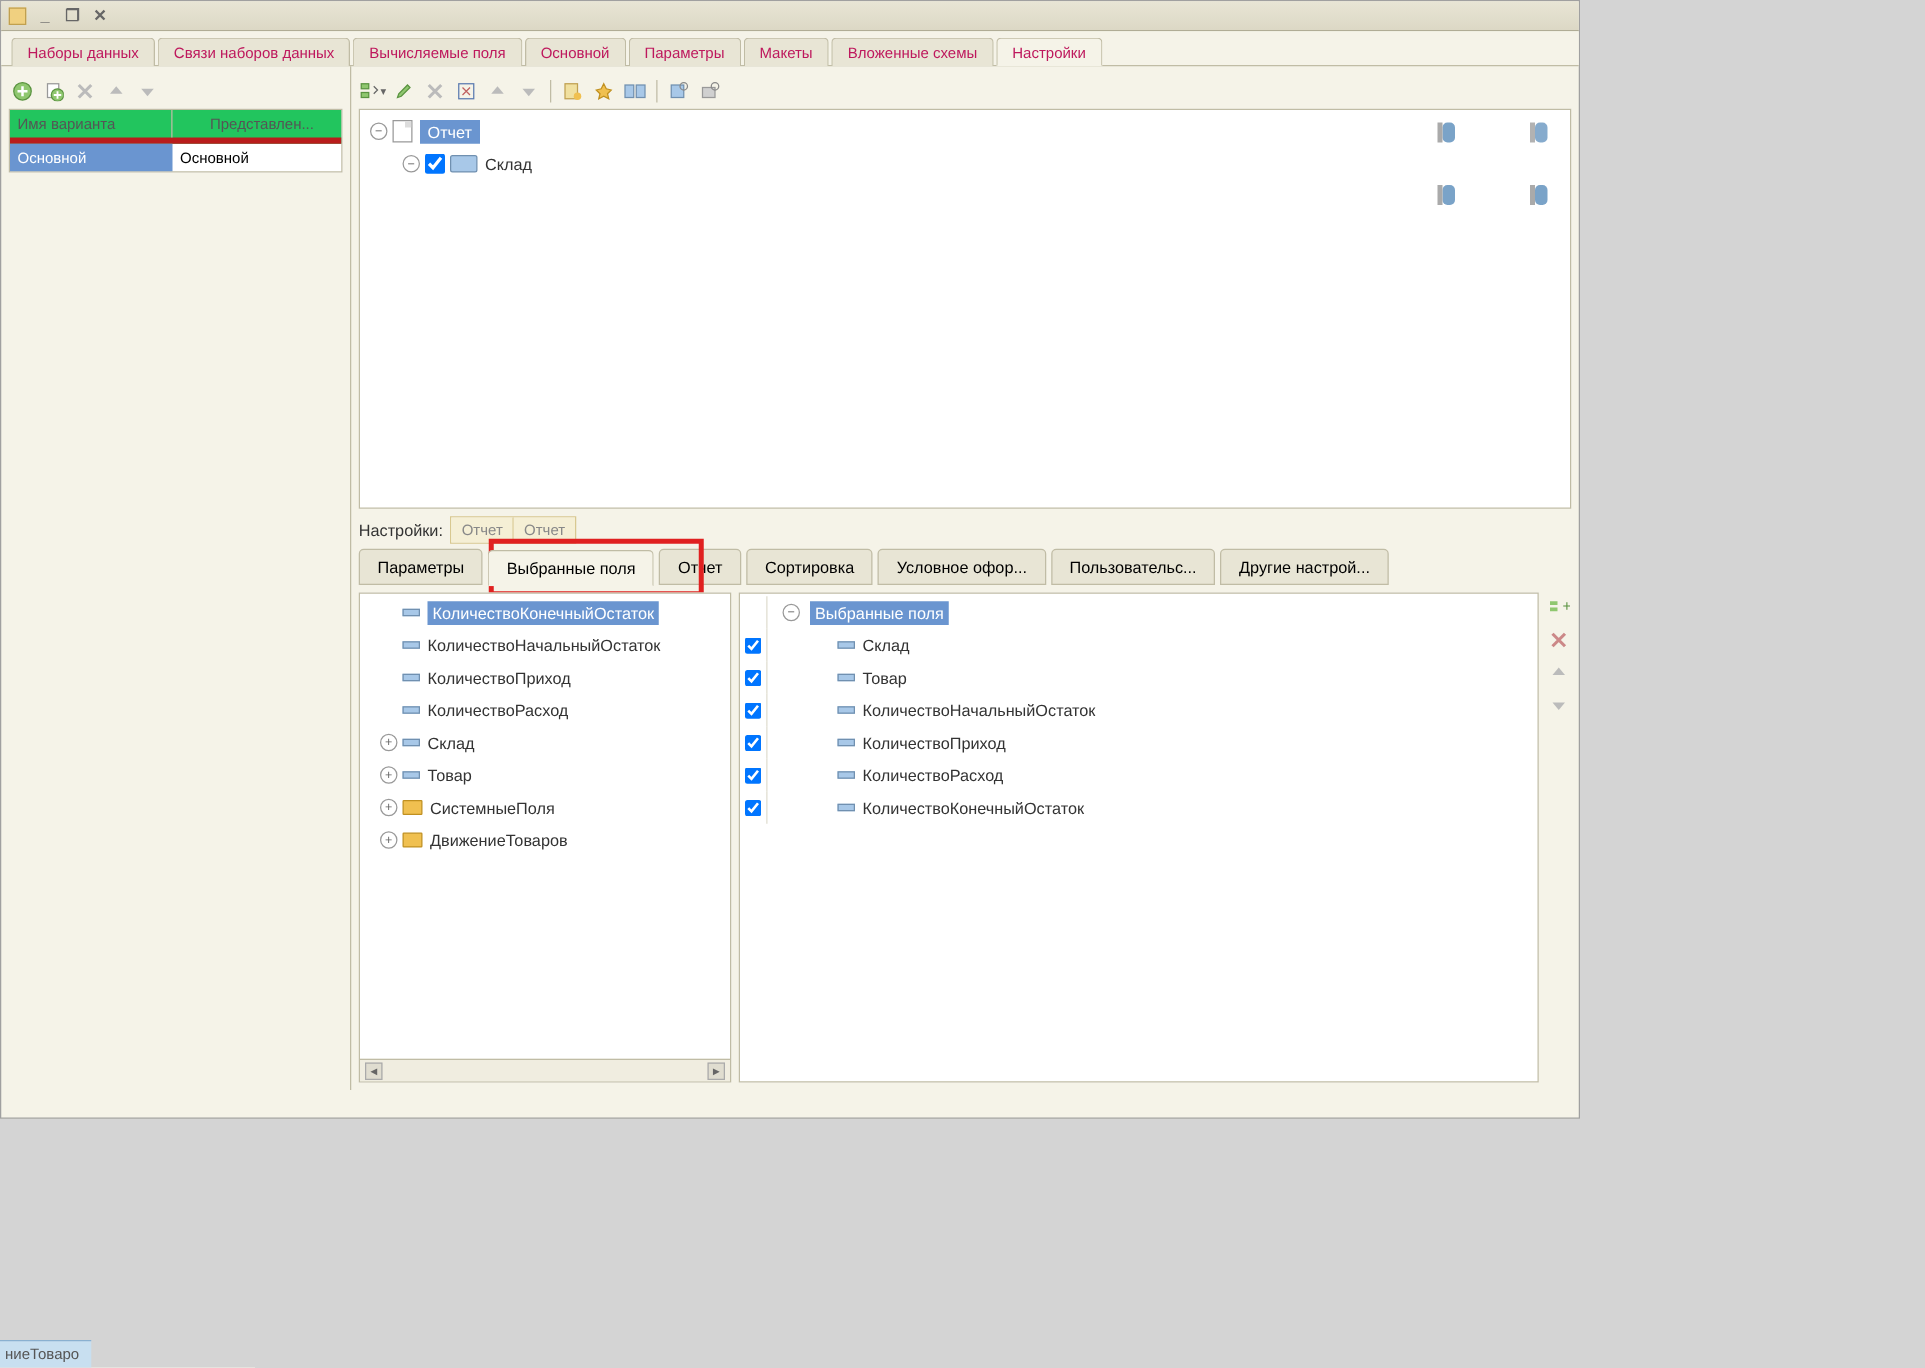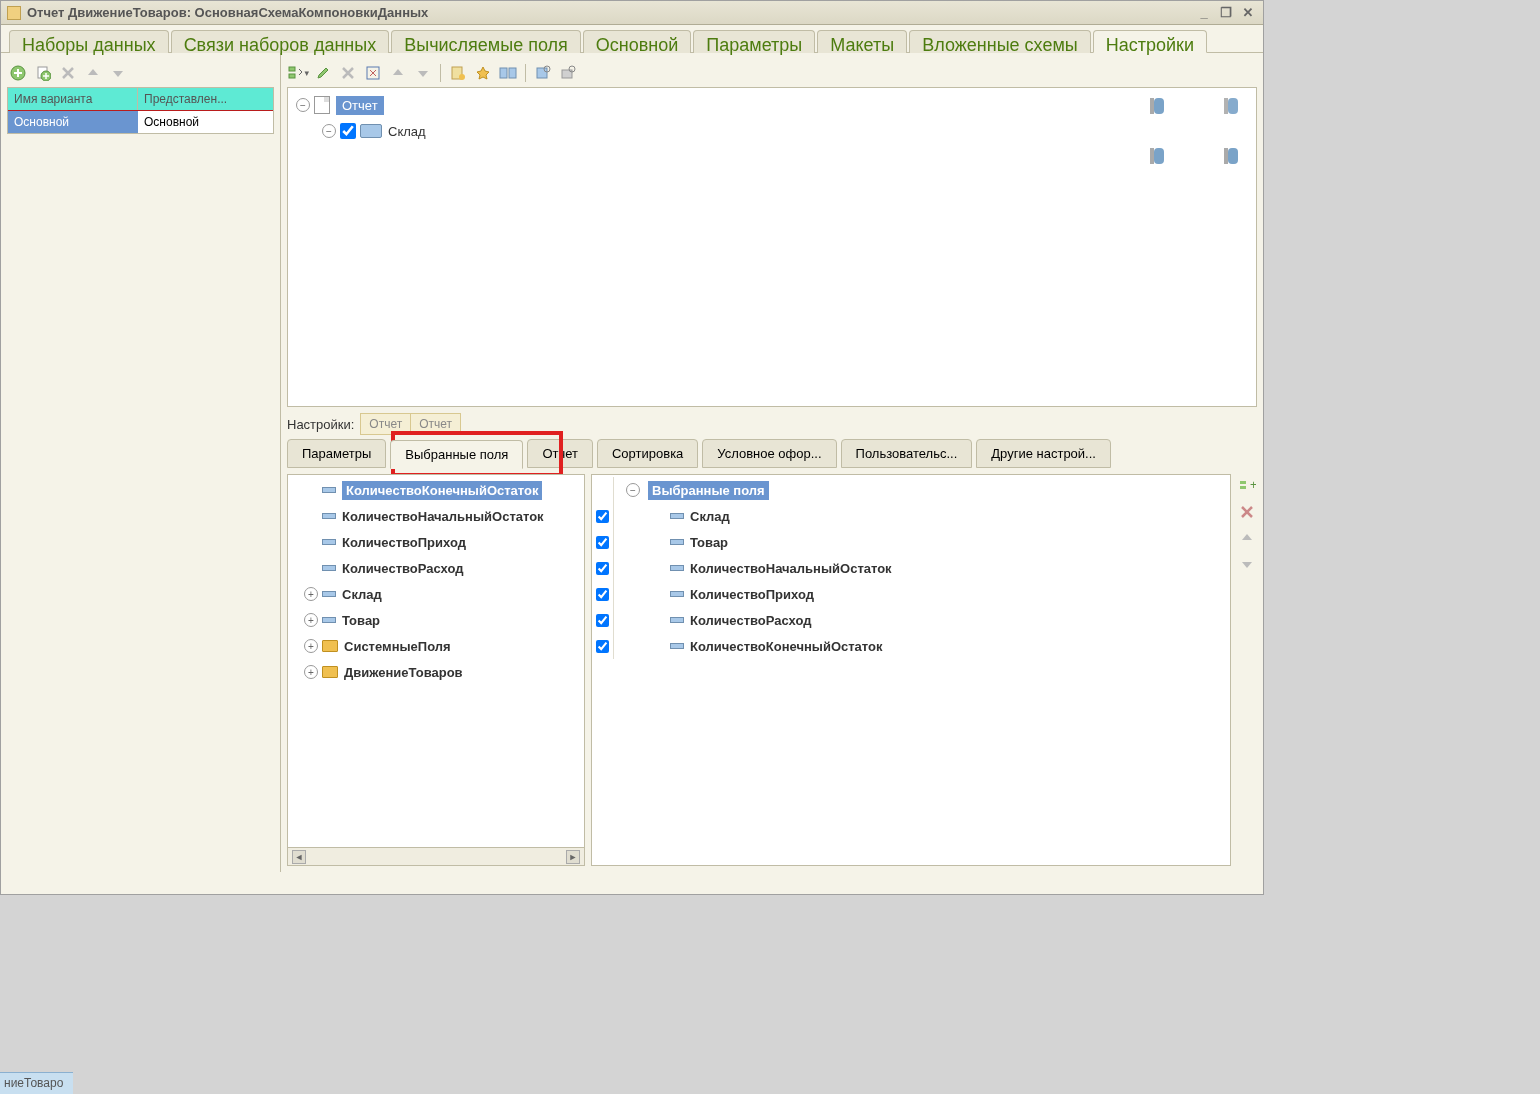--- a/index.html
+++ b/index.html
@@ -92,7 +92,6 @@
 
   <div class="titlebar">
     <div class="titlebar-icon"></div>
-    <div class="titlebar-text">Отчет ДвижениеТоваров: ОсновнаяСхемаКомпоновкиДанных</div>
     <div class="titlebar-btns">
       <div class="titlebar-btn">_</div>
       <div class="titlebar-btn">❐</div>

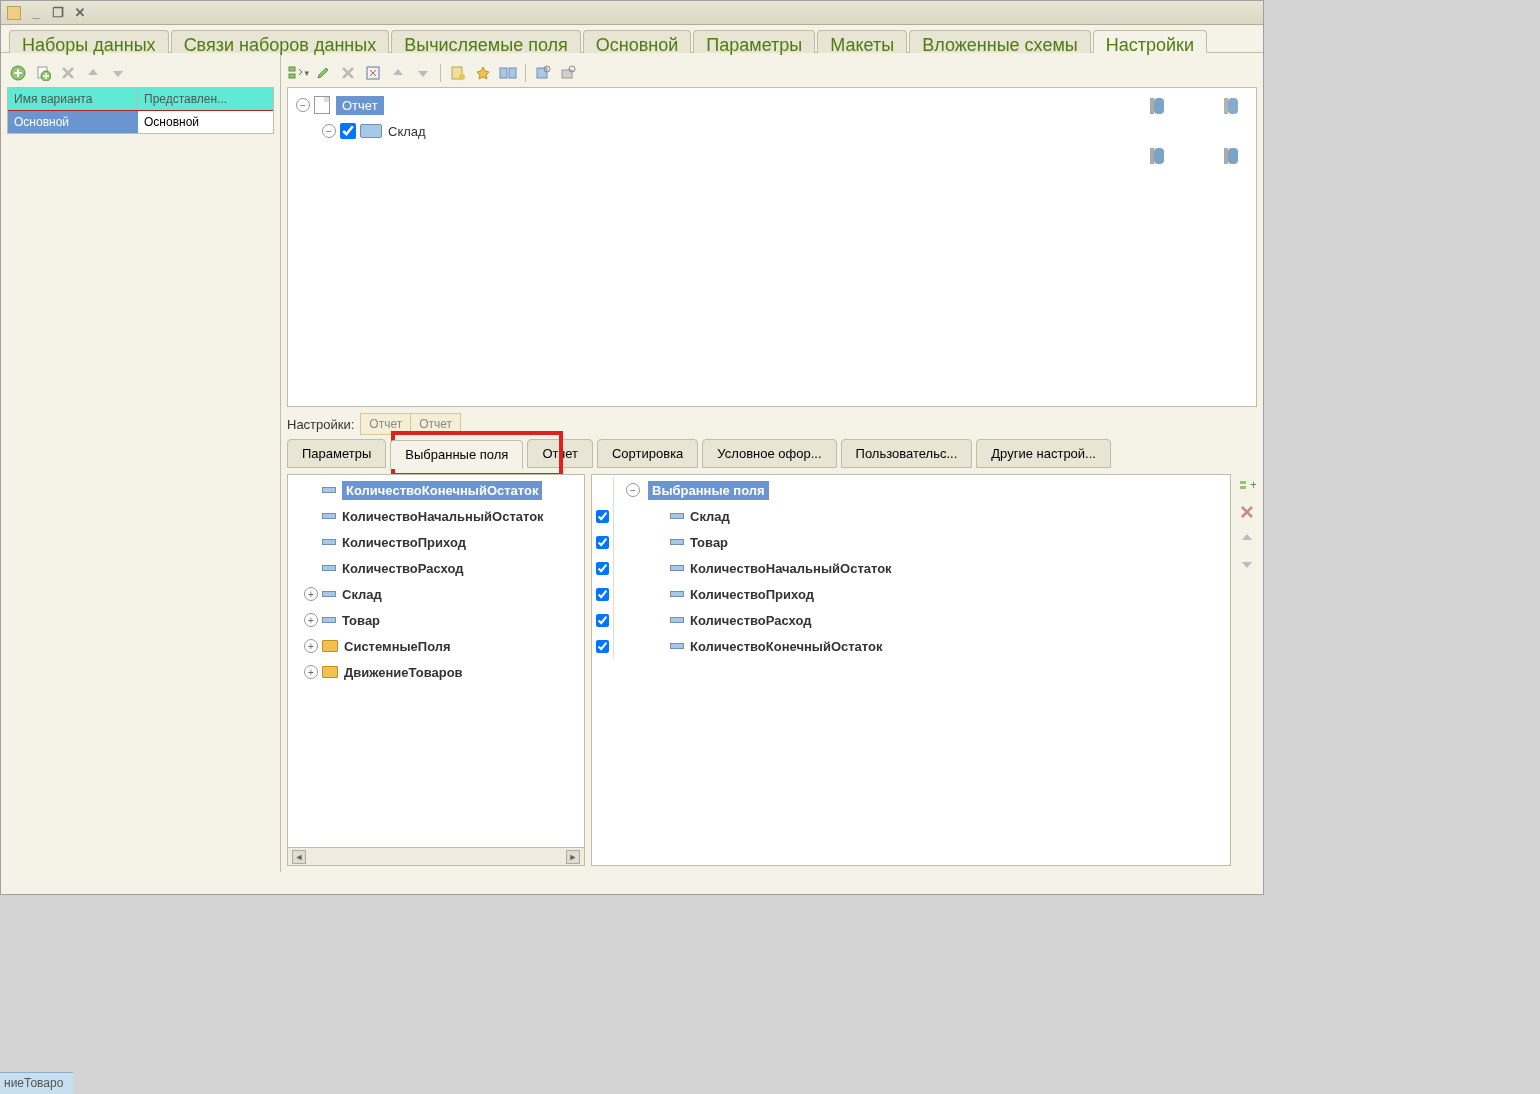--- a/index.html
+++ b/index.html
@@ -12,7 +12,7 @@
 .titlebar-btn { width: 18px; height: 16px; display: flex; align-items: center; justify-content: center; font-weight: bold; color: #666; cursor: pointer; }
 
 .main-tabs { height: 28px; background: #f5f3e8; border-bottom: 1px solid #c0bca5; display: flex; padding-left: 8px; padding-top: 4px; gap: 2px; }
-.main-tab { padding: 4px 12px; background: #e8e5d5; border: 1px solid #c0bca5; border-bottom: none; border-radius: 4px 4px 0 0; cursor: pointer; font-size: 18px; color: #4d7c0f; position: relative; top: 1px; }
+.main-tab { padding: 4px 12px; background: #e8e5d5; border: 1px solid #c0bca5; border-bottom: none; border-radius: 4px 4px 0 0; cursor: pointer; font-size: 12px; color: #be185d; position: relative; top: 1px; }
 .main-tab.active { background: #f5f3e8; border-bottom: 1px solid #f5f3e8; z-index: 2; }
 
 .content { display: flex; height: calc(100% - 52px - 22px); }

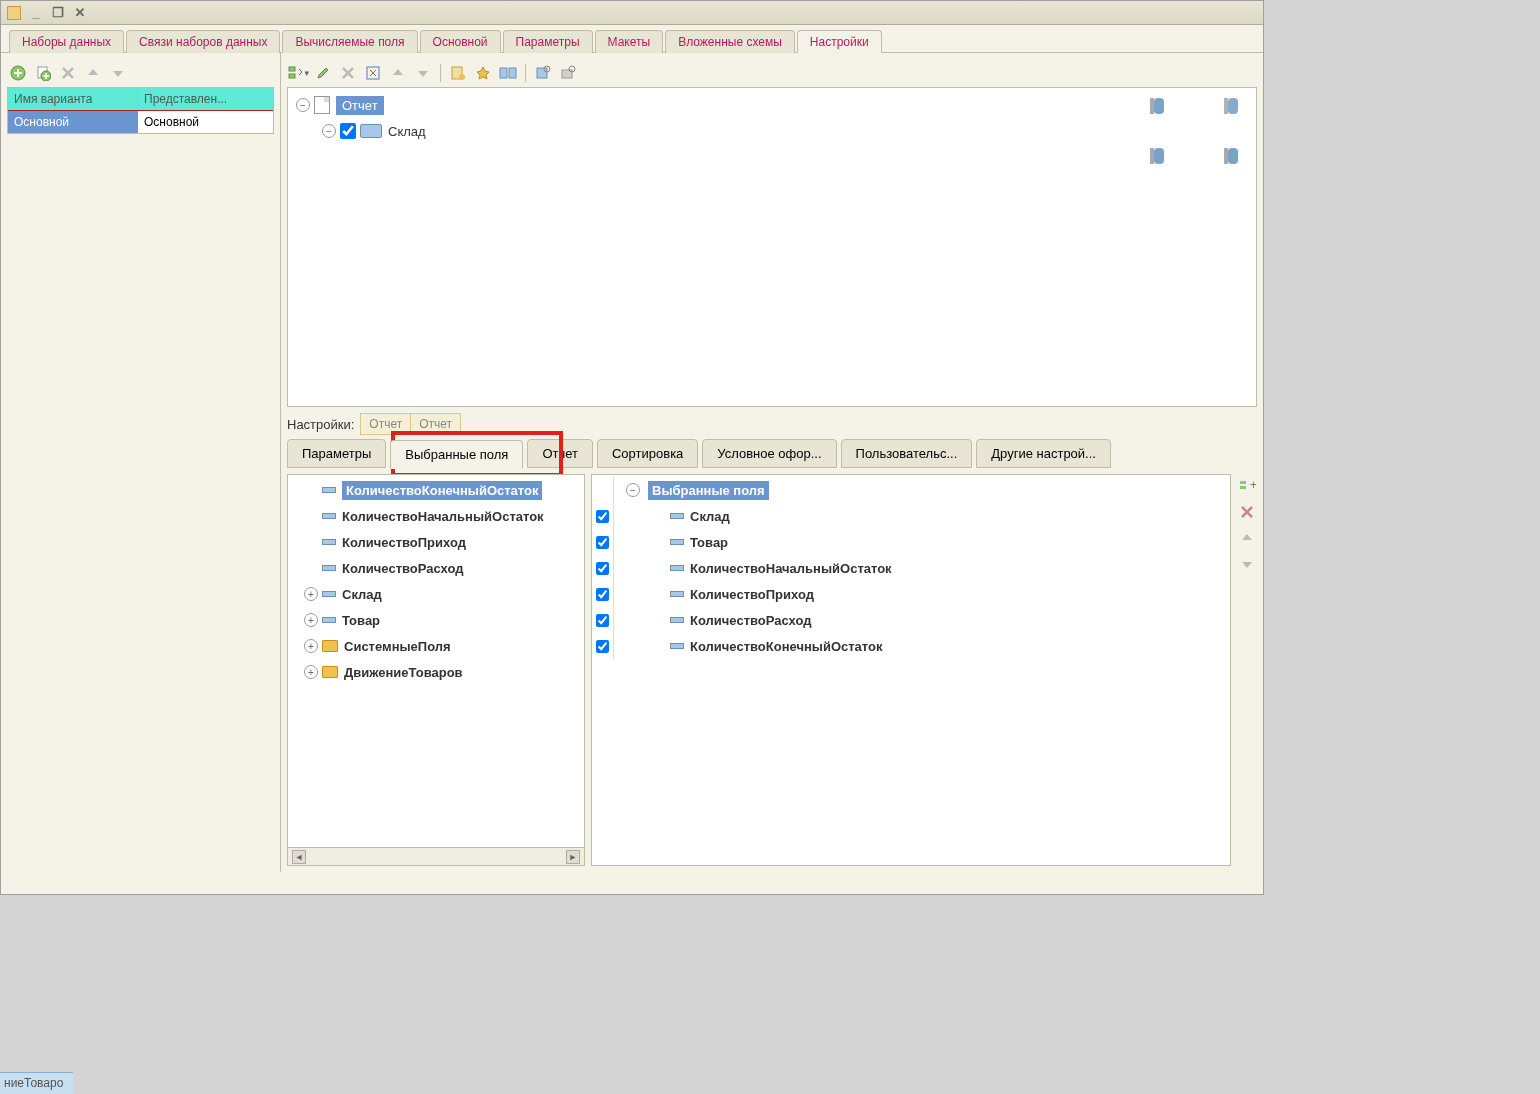--- a/index.html
+++ b/index.html
@@ -24,7 +24,7 @@
 .tb-sep { width: 1px; height: 18px; background: #c0bca5; margin: 0 3px; }
 
 .variant-table { border: 1px solid #c0bca5; background: #fff; }
-.variant-header { display: flex; background: #5eead4; border-bottom: 1px solid #b91c1c; }
+.variant-header { display: flex; background: #22c55e; border-bottom: 5px solid #b91c1c; gap: 24px; }
 .variant-header-cell { padding: 4px 6px; border-right: 1px solid #c0bca5; font-size: 12px; color: #555; }
 .variant-row { display: flex; }
 .variant-cell { padding: 4px 6px; width: 130px; font-size: 12px; }

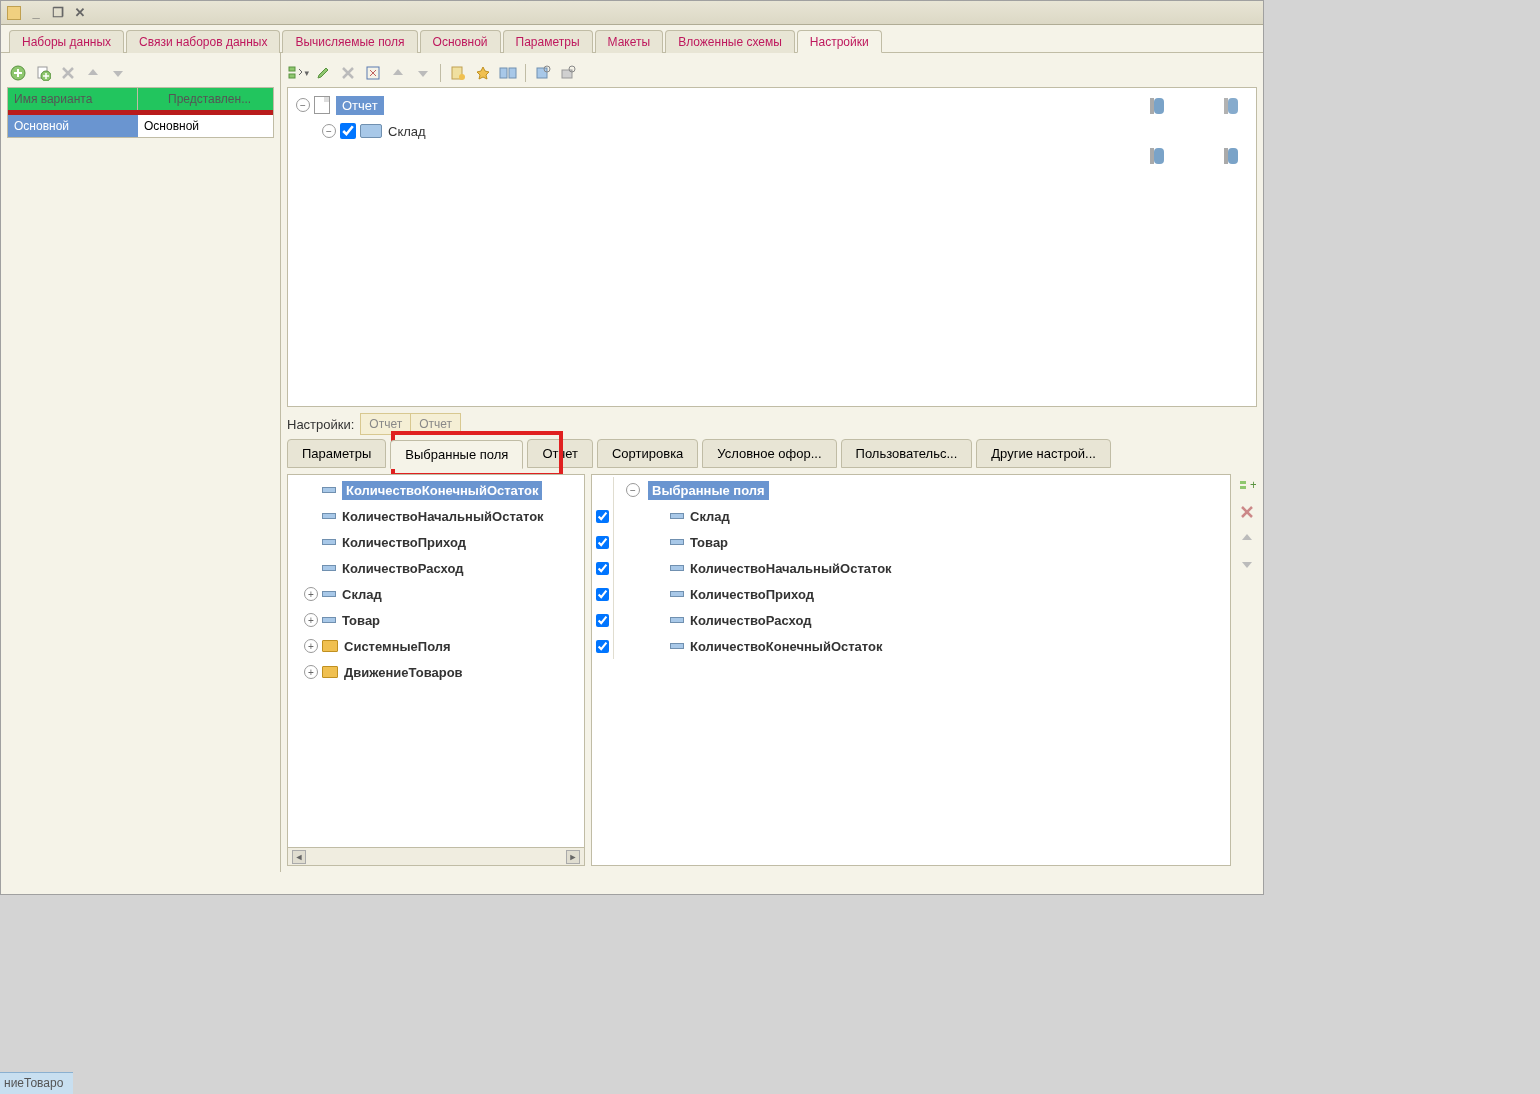--- a/index.html
+++ b/index.html
@@ -70,7 +70,7 @@
 .field-expand.blank { border: none; }
 .field-dash { width: 14px; height: 6px; background: #a8c8e8; border: 1px solid #7090b0; margin-right: 6px; }
 .field-folder { width: 16px; height: 12px; background: #f0c050; border: 1px solid #c09020; margin-right: 6px; border-radius: 1px; }
-.field-label { color: #333; font-weight: bold; }
+.field-label { color: #333; }
 .field-label.selhl { background: #6a95d0; color: #fff; padding: 2px 4px; }
 
 .sel-row { display: flex; align-items: center; height: 26px; font-size: 13px; }

